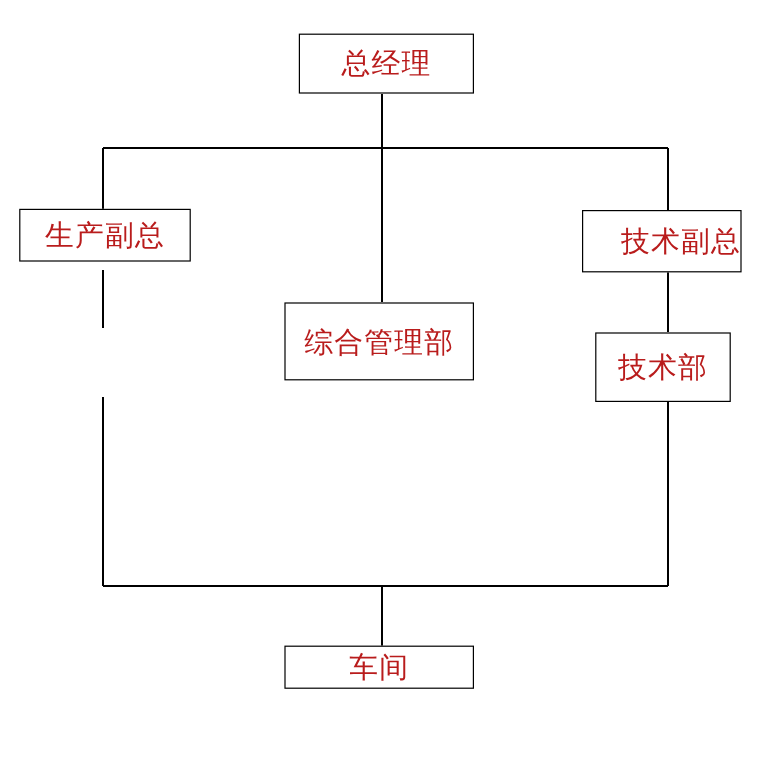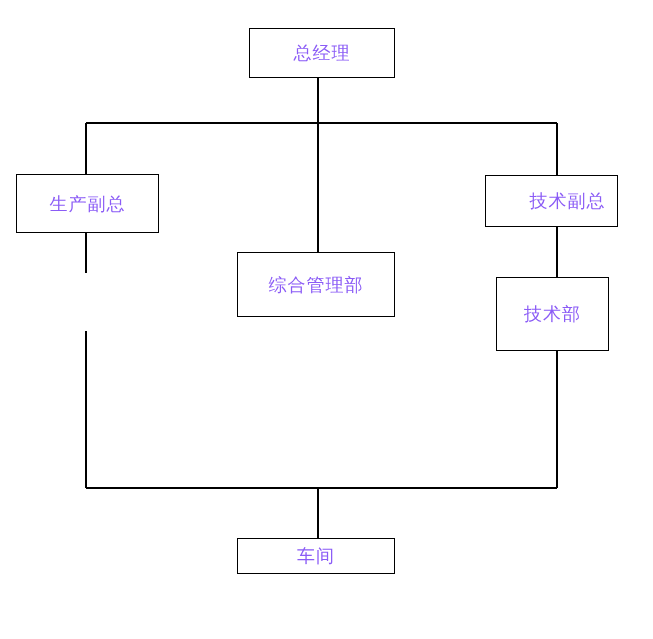--- a/index.html
+++ b/index.html
@@ -36,9 +36,9 @@
     z-index: 2;
   }
   .node-label {
-    font-size: 18px;
+    font-size: 24px;
     line-height: 1;
-    color: #8b5cf6;
+    color: #b91c1c;
     letter-spacing: 1px;
     white-space: nowrap;
     font-family: "DejaVu Sans", "Liberation Sans", sans-serif;

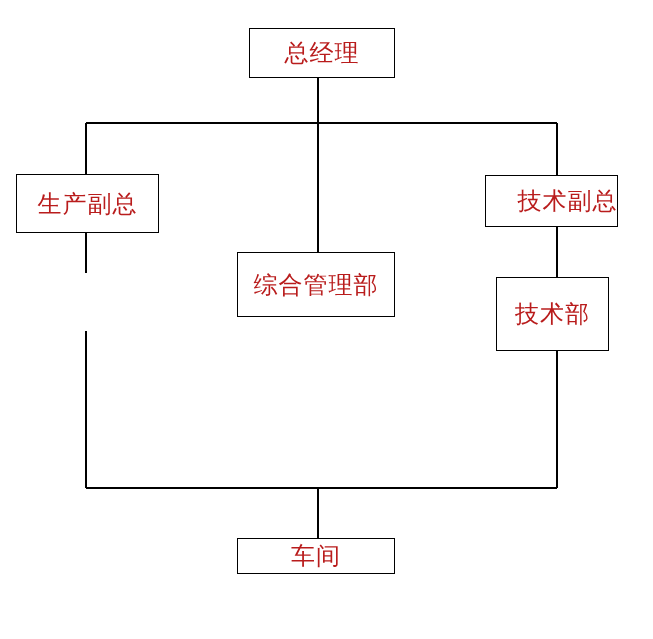--- a/index.html
+++ b/index.html
@@ -69,7 +69,7 @@
     <span class="node-label">总经理</span>
   </div>
 
-  <div class="node-box" style="left:16px; top:174px; width:143px; height:59px;">
+  <div class="node-box" style="left:16px; top:174px; width:143px; height:44px;">
     <span class="node-label">生产副总</span>
   </div>
 

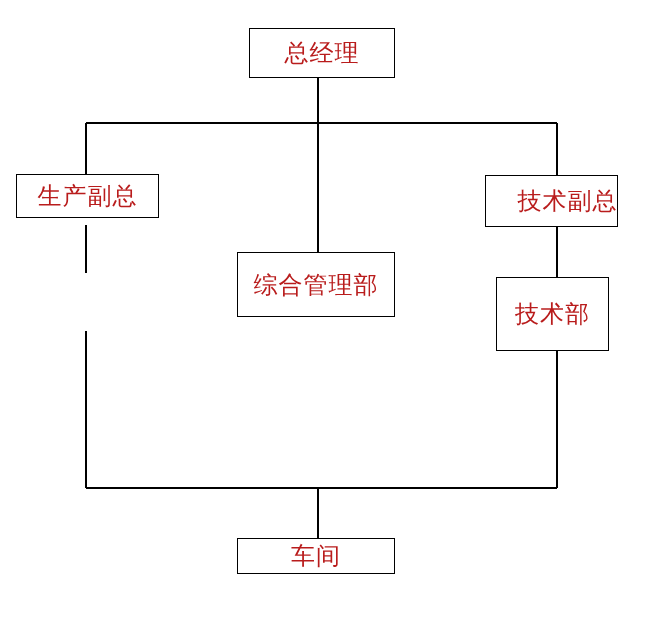--- a/index.html
+++ b/index.html
@@ -82,7 +82,7 @@
   </div>
 
 
-  <div class="node-box" style="left:496px; top:277px; width:113px; height:74px;">
+  <div class="node-box" style="left:496px; top:277px; width:113px; height:58px;">
     <span class="node-label">技术部</span>
   </div>
 

